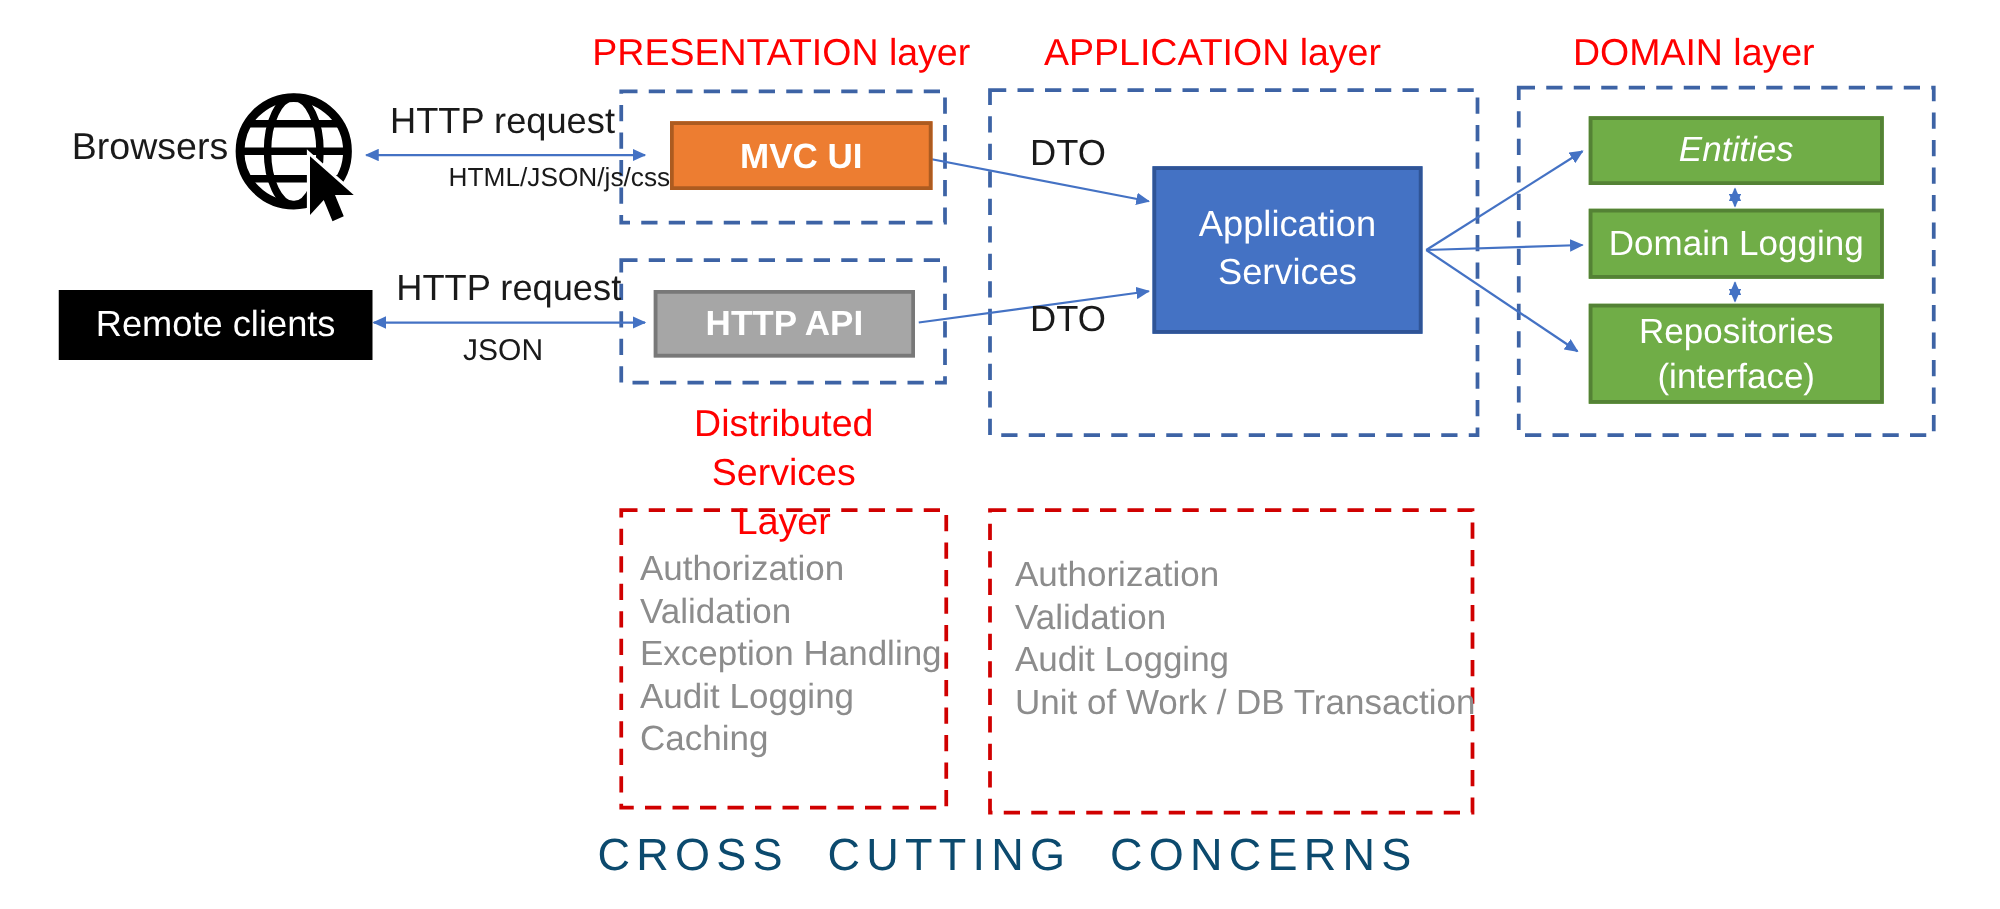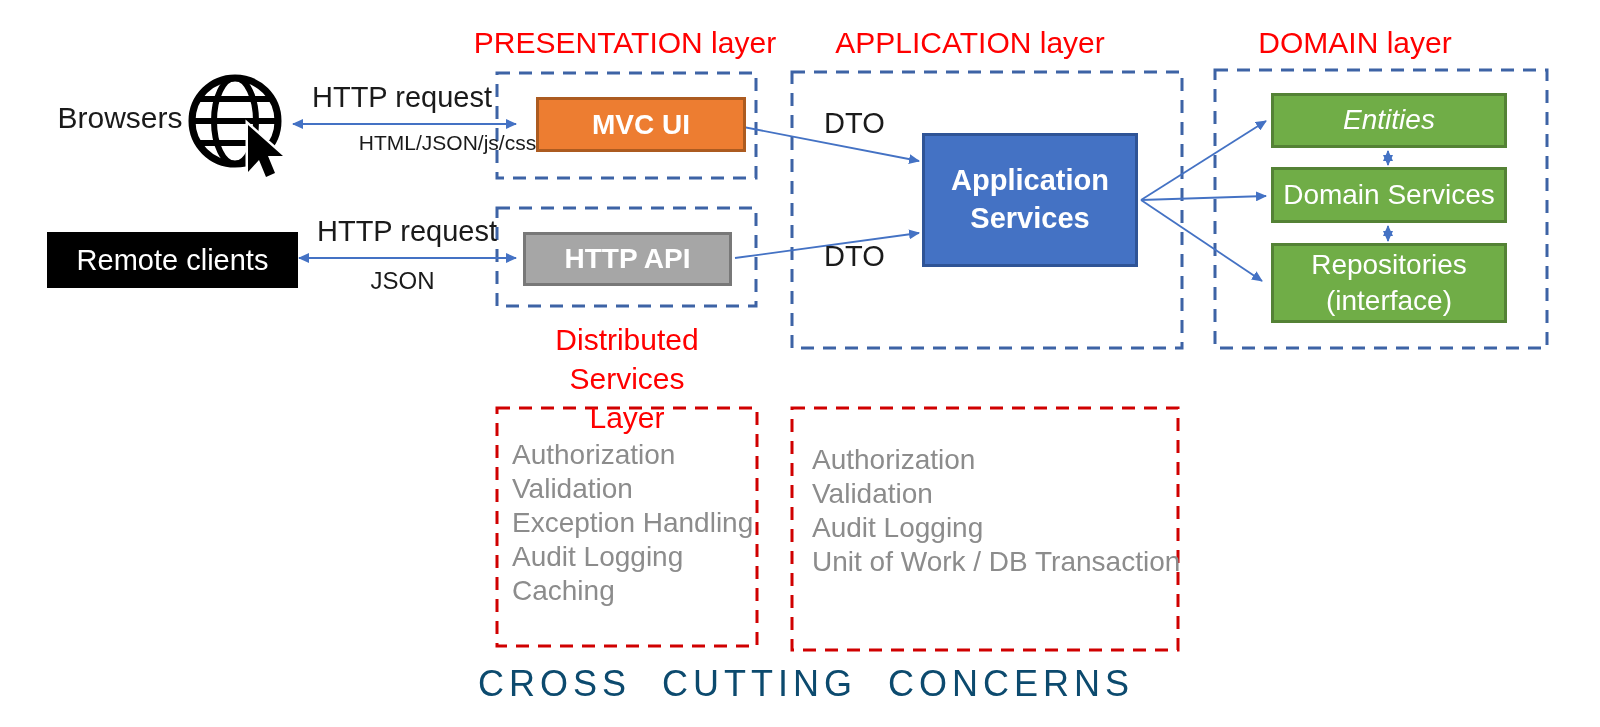--- a/index.html
+++ b/index.html
@@ -13,7 +13,7 @@
              color:#ffffff;box-sizing:border-box;}
   .mvc{background:#ED7D31;border:3px solid #AC5B20;font-size:28px;font-weight:bold;}
   .api{background:#A6A6A6;border:3px solid #787878;font-size:28px;font-weight:bold;}
-  .appsvc{background:#4472C4;border:3px solid #2F5496;font-size:29px;font-weight:bold;line-height:1.3;}
+  .appsvc{background:#4472C4;border:3px solid #2F5496;font-size:29px;font-weight:normal;line-height:1.3;}
   .green{background:#70AD47;border:3px solid #548235;font-size:28px;line-height:1.3;}
   .black-box{background:#000000;display:flex;align-items:center;justify-content:center;
              color:#ffffff;font-size:29px;}

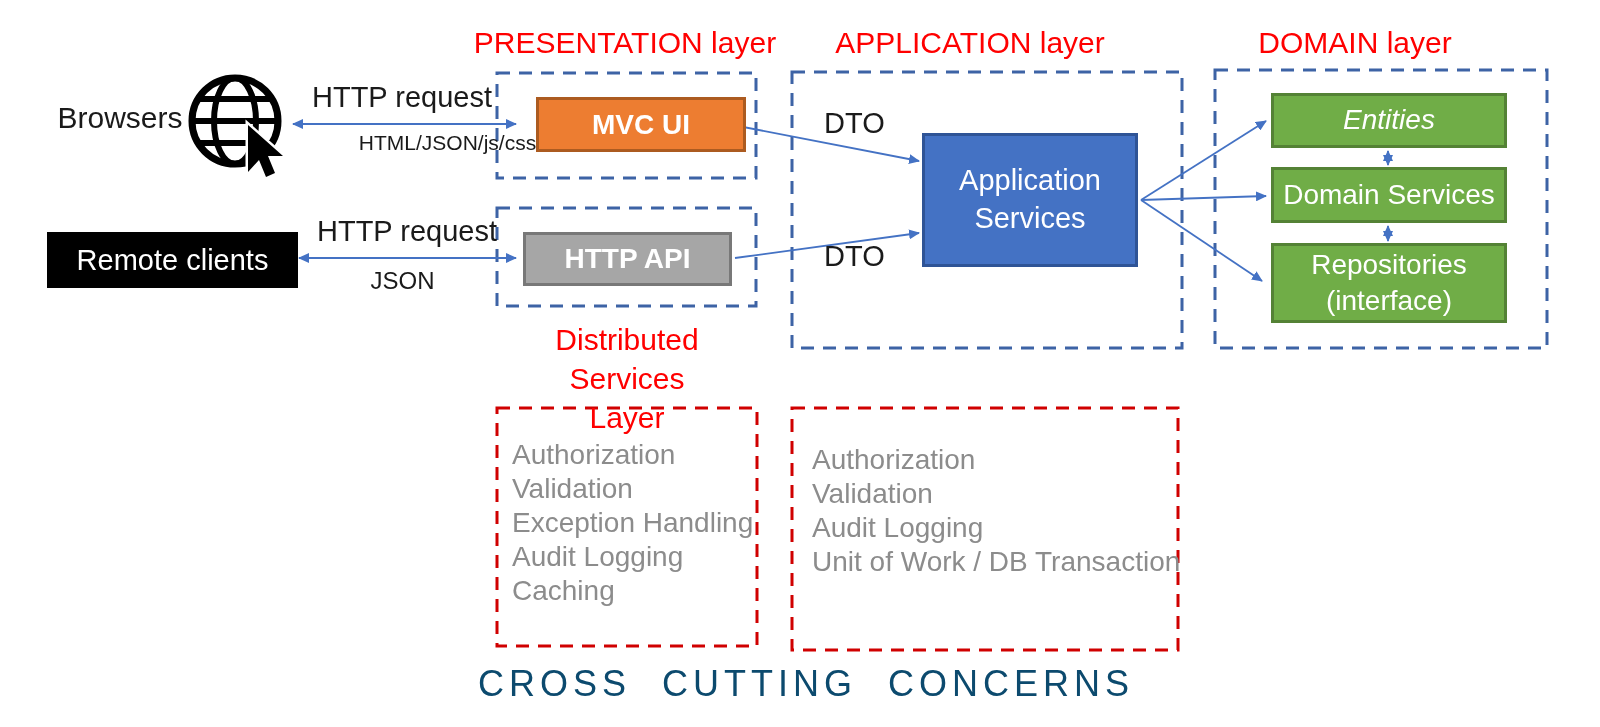--- a/index.html
+++ b/index.html
@@ -103,7 +103,7 @@
     <span>Entities</span>
   </div>
   <div class="abs solid-box green" style="left:1271px;top:167px;width:236px;height:56px;">
-    <span>Domain Services</span>
+    <span>Domain Logging</span>
   </div>
   <div class="abs solid-box green" style="left:1271px;top:243px;width:236px;height:80px;padding:0 30px;">
     <span>Repositories (interface)</span>

